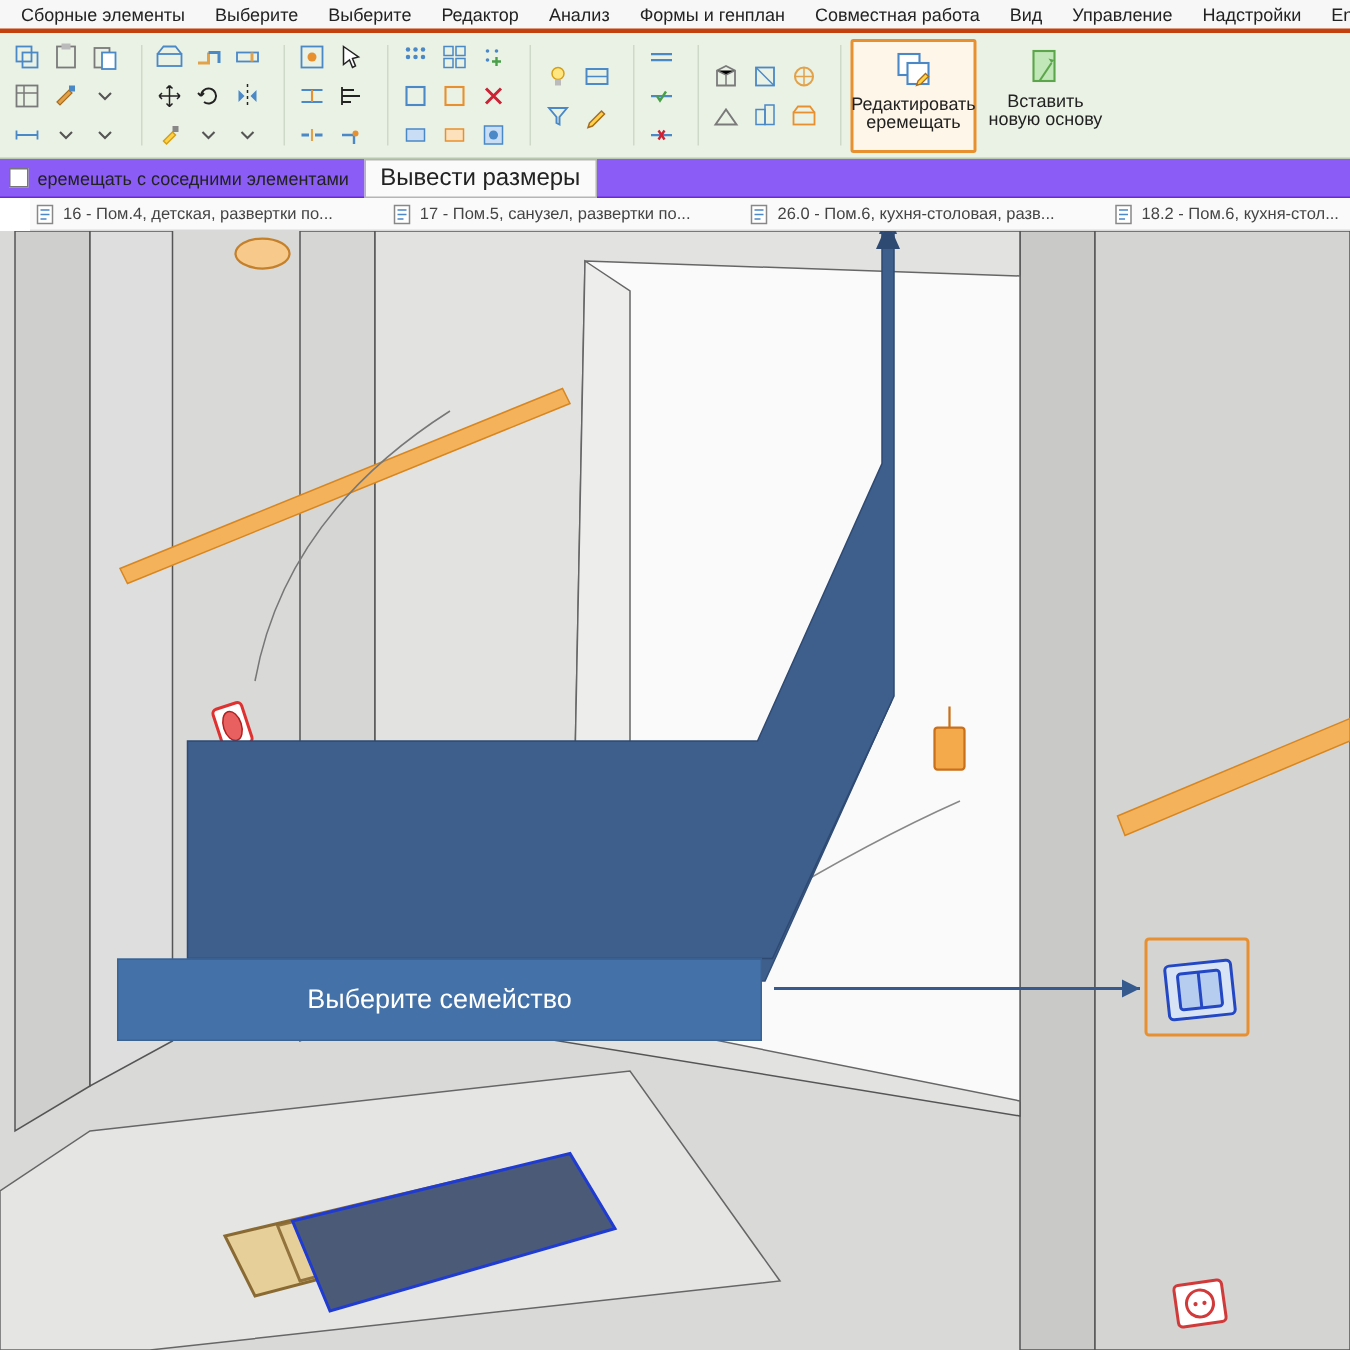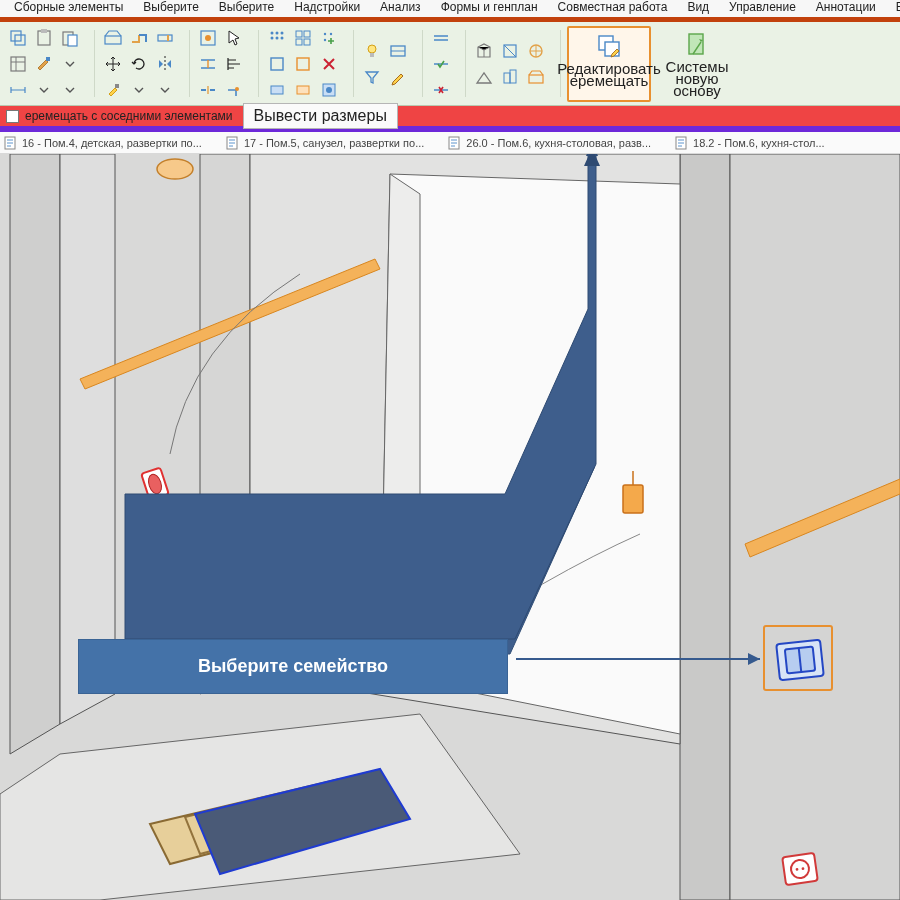--- a/index.html
+++ b/index.html
@@ -4,7 +4,7 @@
 <style>
   * { box-sizing: border-box; margin: 0; padding: 0; }
   body { font-family: "Segoe UI", Tahoma, sans-serif; font-size: 12px; width: 900px; height: 900px; overflow: hidden; background: #fff; }
-  .menubar { display: flex; align-items: flex-end; height: 22px; background: #f7f7f7; border-bottom: 5px solid #c2410c; padding-left: 4px; gap: 0; }
+  .menubar { display: flex; align-items: flex-start; height: 22px; background: #f7f7f7; border-bottom: 3px solid #c2410c; padding-left: 4px; gap: 0; }
   .menubar .menu-item { padding: 3px 10px; color: #222; cursor: default; white-space: nowrap; }
 
   .ribbon { display: flex; align-items: stretch; height: 84px; background: #eaf2e5; border-bottom: 1px solid #b9c9b0; padding: 4px 6px; gap: 4px; }

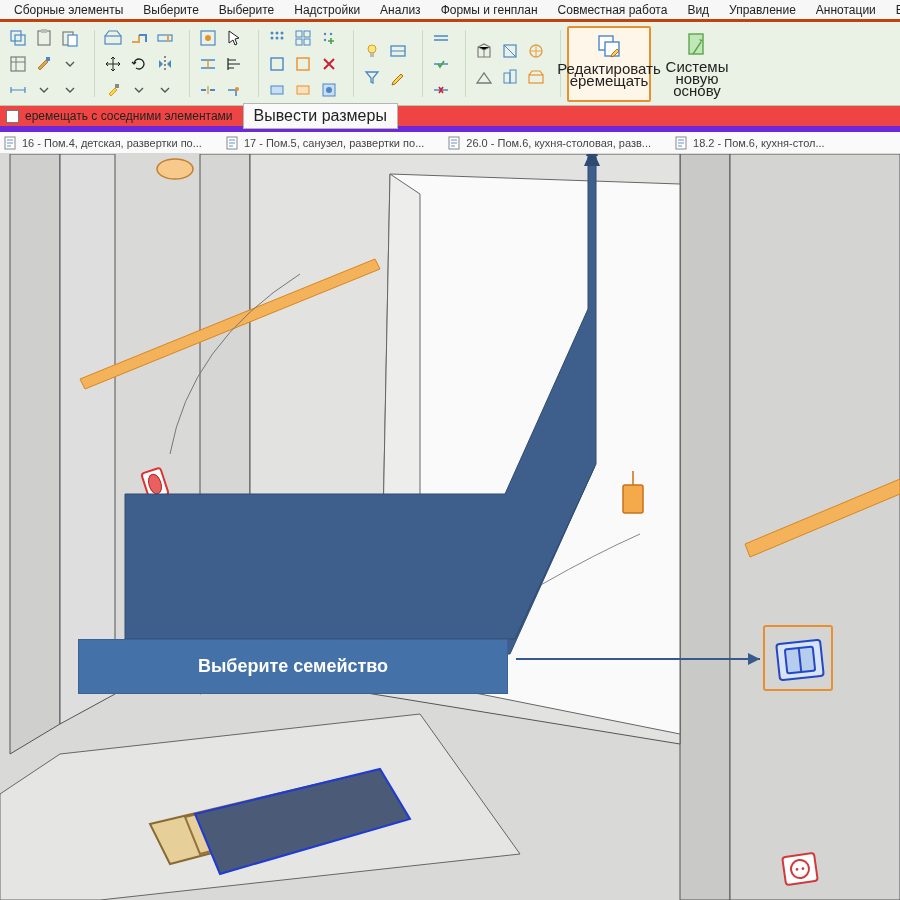--- a/index.html
+++ b/index.html
@@ -44,7 +44,7 @@
   <div class="menu-item">Сборные элементы</div>
   <div class="menu-item">Выберите</div>
   <div class="menu-item">Выберите</div>
-  <div class="menu-item">Надстройки</div>
+  <div class="menu-item">Редактор</div>
   <div class="menu-item">Анализ</div>
   <div class="menu-item">Формы и генплан</div>
   <div class="menu-item">Совместная работа</div>

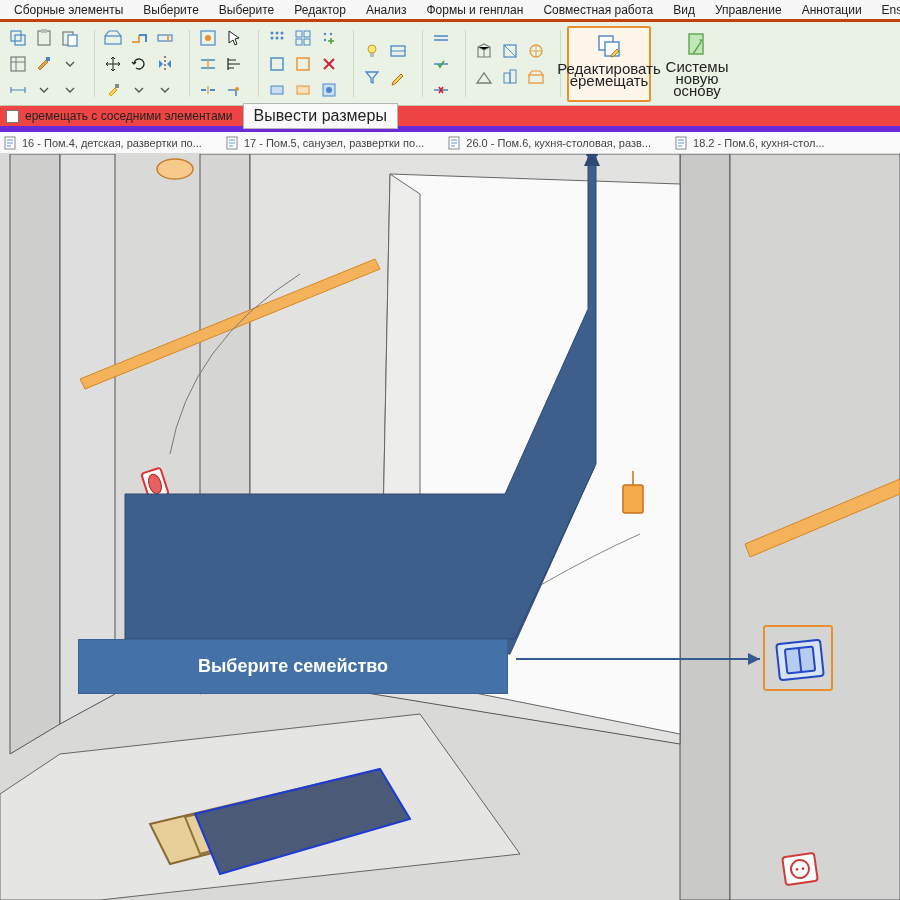--- a/index.html
+++ b/index.html
@@ -50,7 +50,7 @@
   <div class="menu-item">Совместная работа</div>
   <div class="menu-item">Вид</div>
   <div class="menu-item">Управление</div>
-  <div class="menu-item">Аннотации</div>
+  <div class="menu-item">Надстройки</div>
   <div class="menu-item">Ensc</div>
 </div>
 

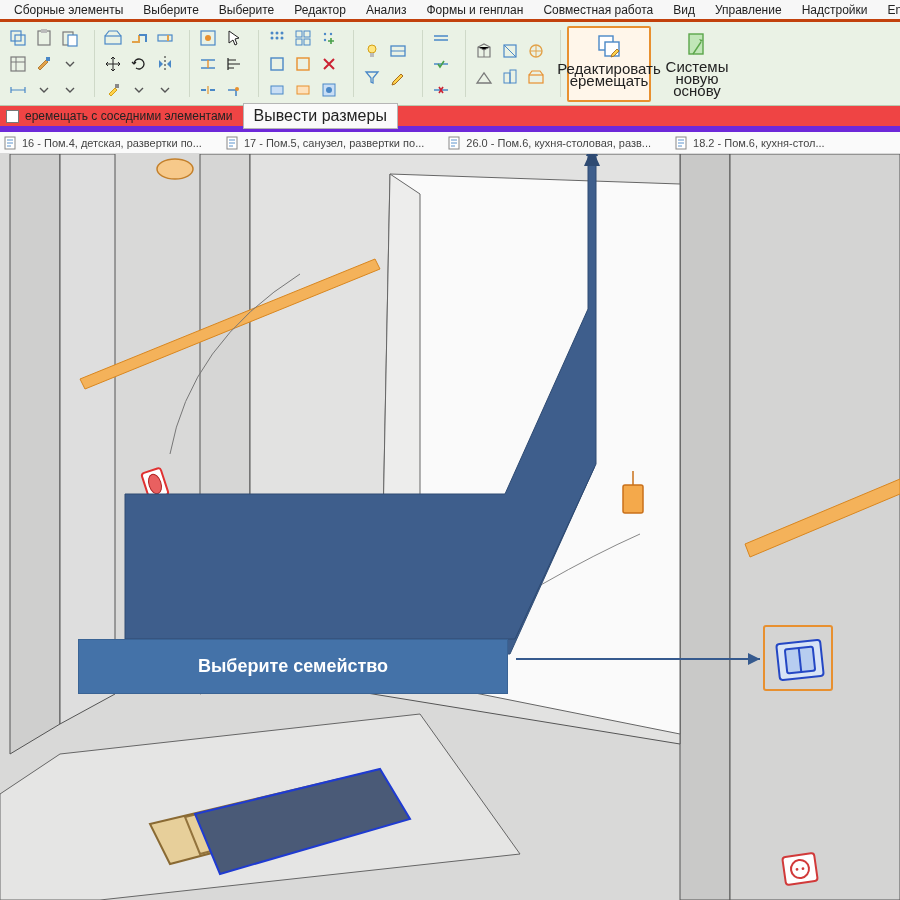--- a/index.html
+++ b/index.html
@@ -16,7 +16,7 @@
   .col2 { display: grid; grid-template-columns: repeat(2, 24px); grid-auto-rows: 24px; gap: 2px; }
   .col1 { display: grid; grid-template-columns: 24px; grid-auto-rows: 24px; gap: 2px; }
 
-  .big-button { display: flex; flex-direction: column; align-items: center; justify-content: flex-start; width: 84px; height: 76px; padding: 4px 2px 2px 2px; text-align: center; font-size: 15px; color: #222; line-height: 12px; gap: 3px; }
+  .big-button { display: flex; flex-direction: column; align-items: center; justify-content: flex-start; width: 84px; height: 76px; padding: 4px 2px 2px 2px; text-align: center; font-size: 12px; color: #222; line-height: 12px; gap: 3px; }
   .big-button.highlighted { border: 2px solid #e8902f; background: #fff6ea; border-radius: 2px; }
   .big-button .bb-icon { width: 28px; height: 28px; }
   .big-button .bb-label { white-space: pre-line; }

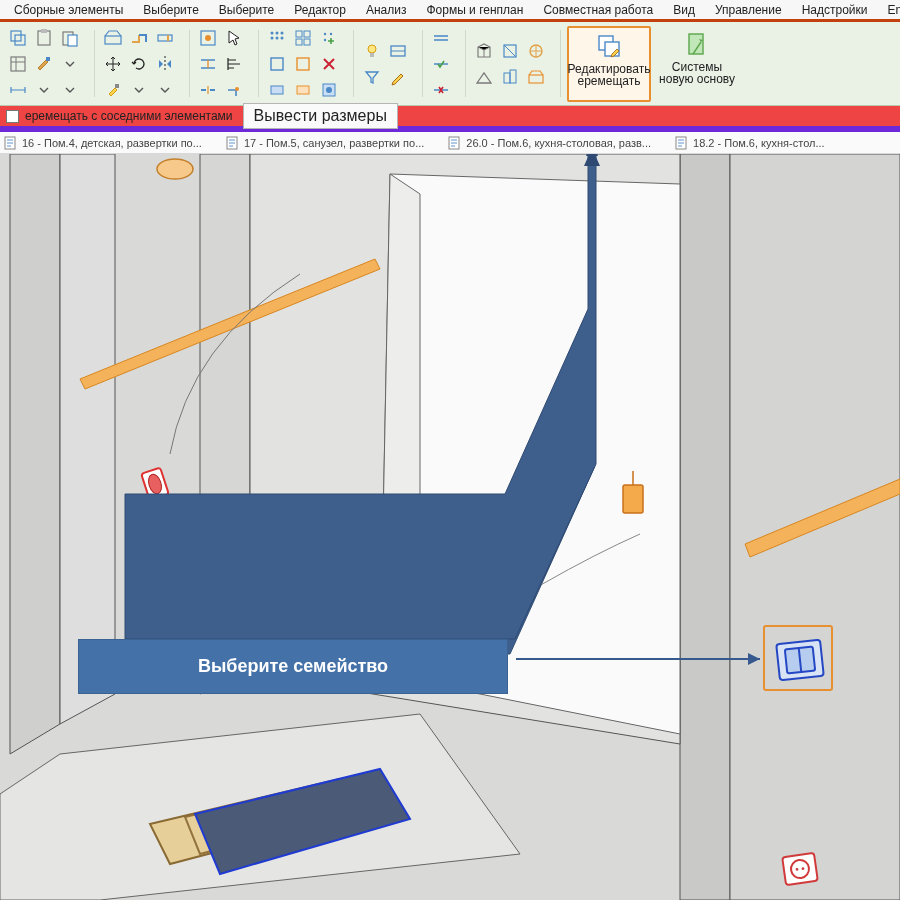--- a/index.html
+++ b/index.html
@@ -372,7 +372,7 @@
         <path d="M10 24l8-12" stroke="#5ba64a" stroke-width="1.4"></path>
         <path d="M18 12l-2-3 4 1z" fill="#5ba64a"></path>
       </svg>
-    <div class="bb-label"><span>Системы</span><br><span>новую основу</span></div>
+    <div class="bb-label"><span>Вставить</span><br><span>новую основу</span></div>
   </div>
 </div>
 

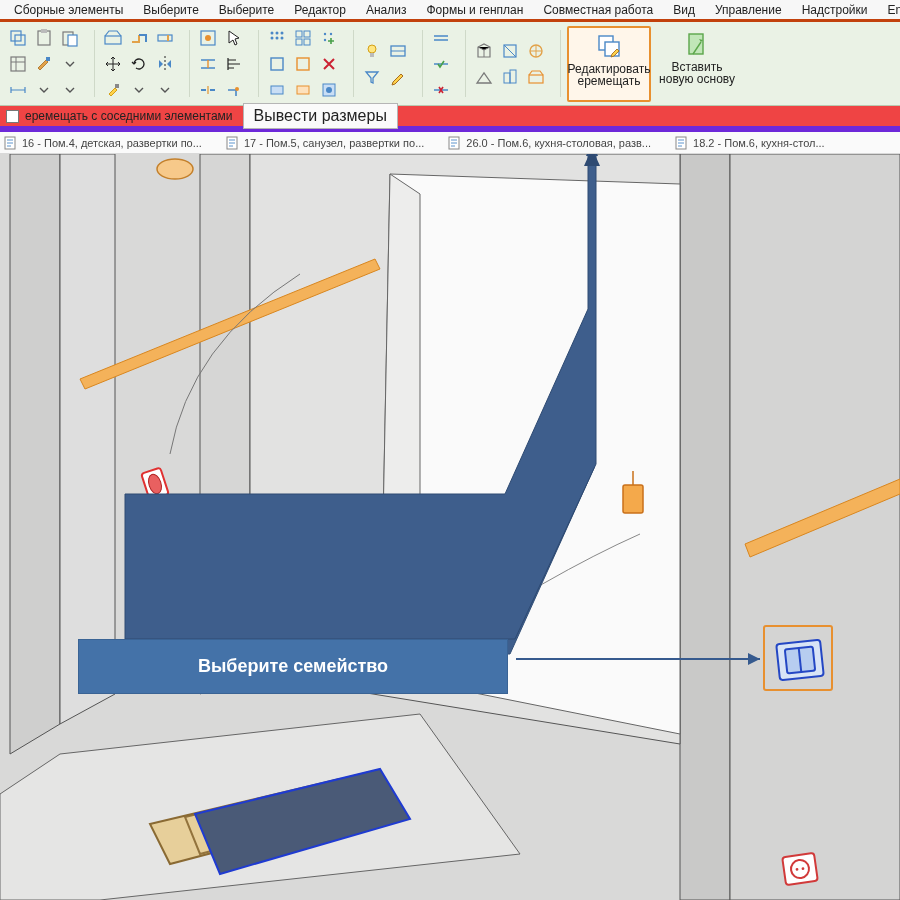--- a/index.html
+++ b/index.html
@@ -21,7 +21,7 @@
   .big-button .bb-icon { width: 28px; height: 28px; }
   .big-button .bb-label { white-space: pre-line; }
 
-  .optionsbar { display: flex; align-items: center; height: 26px; background: #ef4444; border-bottom: 6px solid #6d28d9; padding: 0 6px; gap: 10px; }
+  .optionsbar { display: flex; align-items: center; height: 26px; background: #8b5cf6; border-bottom: 1px solid #6d28d9; padding: 0 6px; gap: 10px; }
   .checkbox-row { display: flex; align-items: center; gap: 6px; font-size: 12px; color: #222; }
   .fake-check { width: 13px; height: 13px; border: 1px solid #777; background: #fff; display: flex; align-items: center; justify-content: center; font-size: 10px; color: #333; }
   .opt-button { padding: 3px 10px; border: 1px solid #b5b5b5; background: #fafafa; font-size: 16px; color: #222; }

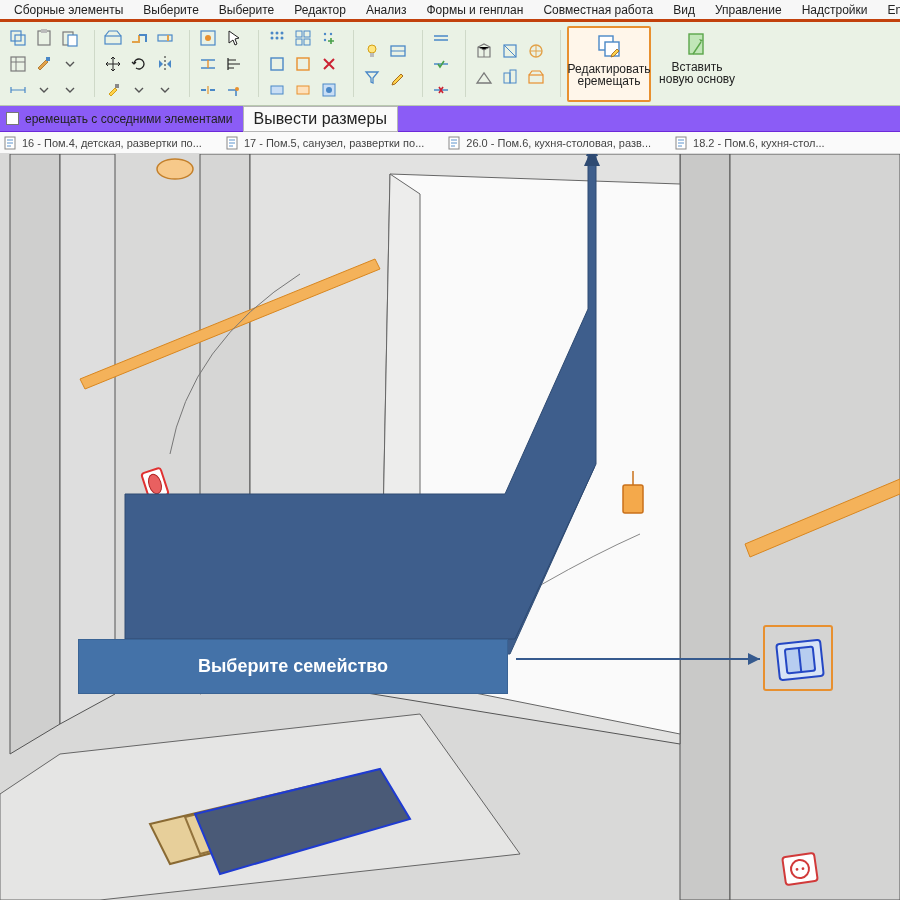--- a/index.html
+++ b/index.html
@@ -26,7 +26,7 @@
   .fake-check { width: 13px; height: 13px; border: 1px solid #777; background: #fff; display: flex; align-items: center; justify-content: center; font-size: 10px; color: #333; }
   .opt-button { padding: 3px 10px; border: 1px solid #b5b5b5; background: #fafafa; font-size: 16px; color: #222; }
 
-  .tabsbar { display: flex; align-items: center; height: 22px; background: #fafafa; border-bottom: 1px solid #d9d9d9; padding: 0 4px; gap: 24px; overflow: hidden; }
+  .tabsbar { display: flex; align-items: center; height: 22px; background: #fafafa; border-bottom: 1px solid #d9d9d9; padding: 0 4px; gap: 40px; overflow: hidden; margin-left: 20px; }
   .view-tab { display: flex; align-items: center; gap: 6px; font-size: 11px; color: #444; white-space: nowrap; }
   .view-tab .doc-icon { width: 12px; height: 14px; }
 

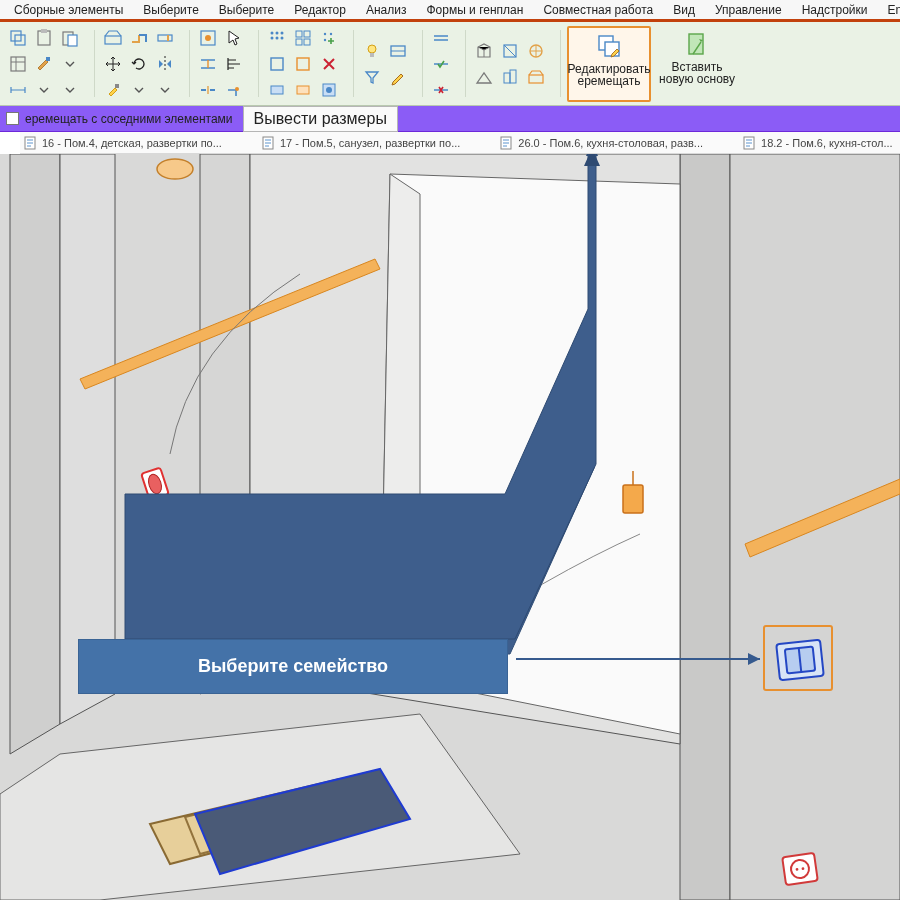--- a/index.html
+++ b/index.html
@@ -33,7 +33,7 @@
   .canvas-wrap { position: relative; width: 900px; height: 746px; background: #fff; overflow: hidden; }
   .canvas-wrap svg { position: absolute; left: 0; top: 0; }
 
-  .callout-box { position: absolute; left: 78px; top: 485px; width: 430px; padding: 14px 18px; background: #4472a8; border: 1px solid #3a6394; color: #fff; font-size: 18px; font-weight: 700; text-align: center; line-height: 25px; }
+  .callout-box { position: absolute; left: 78px; top: 485px; width: 430px; padding: 14px 18px; background: #4472a8; border: 1px solid #3a6394; color: #fff; font-size: 18px; font-weight: 400; text-align: center; line-height: 25px; }
 
   .highlight-square { position: absolute; border: 2px solid #e8902f; border-radius: 3px; }
 </style>

